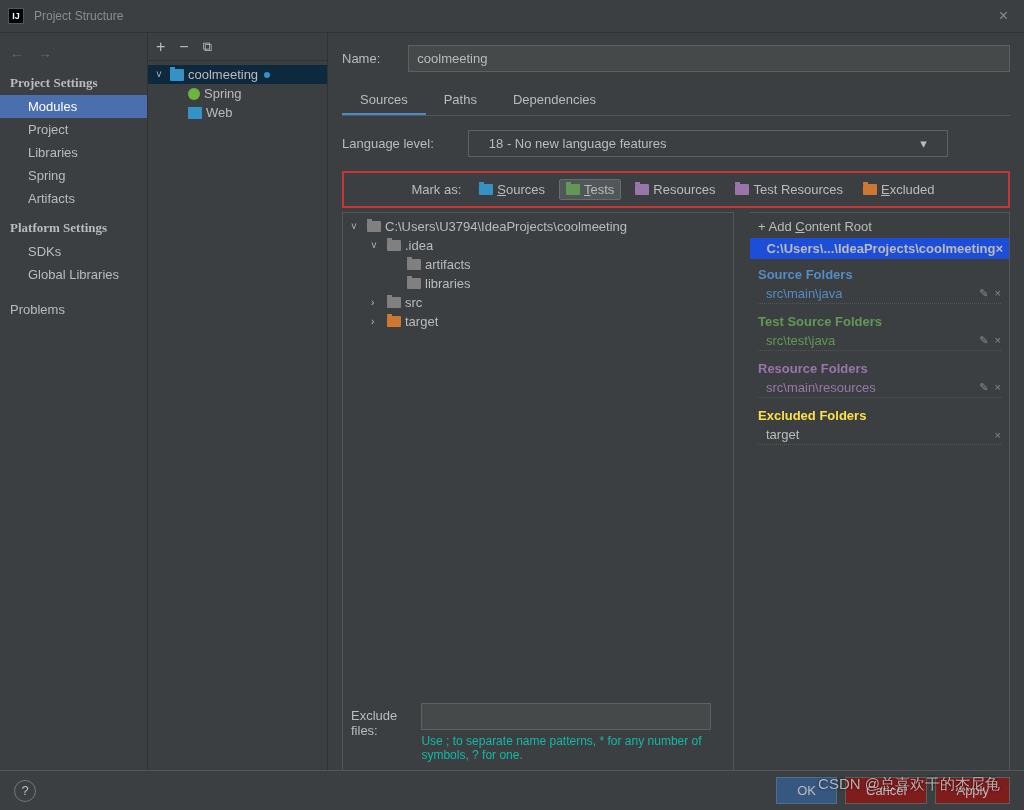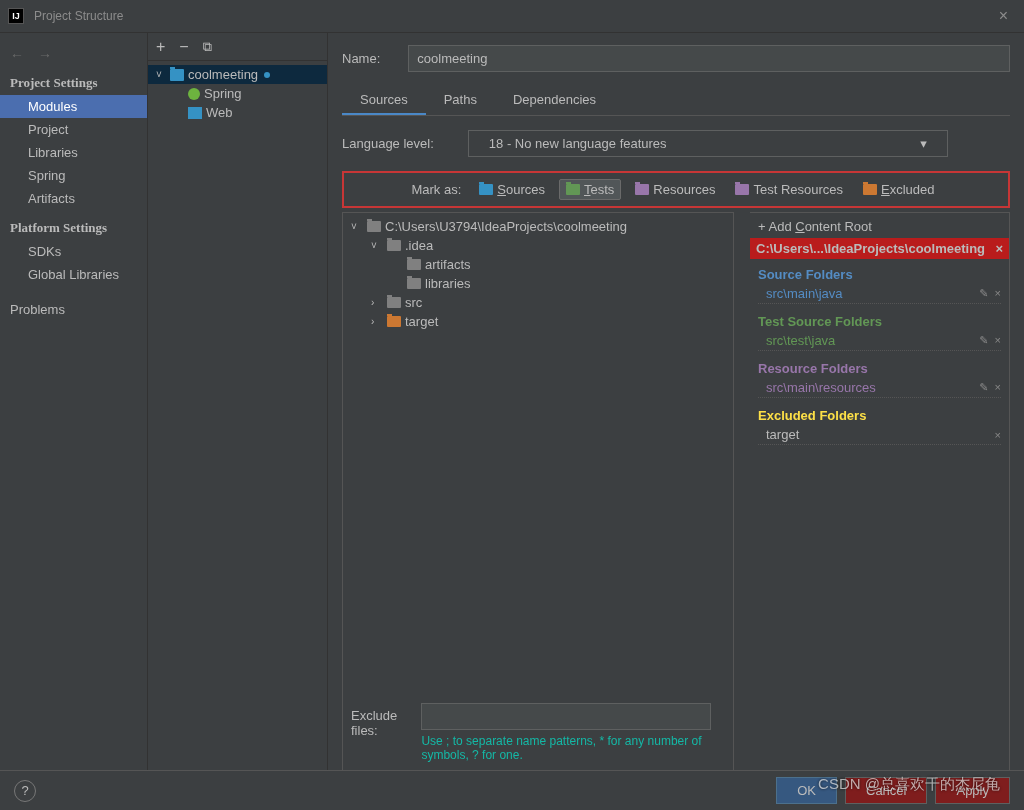--- a/index.html
+++ b/index.html
@@ -53,7 +53,7 @@
 .indent2 { padding-left: 48px; }
 .roots-col { width: 260px; border-top: 1px solid #555; border-right: 1px solid #555; border-bottom: 1px solid #555; padding: 4px 8px; margin-left: 16px; }
 .add-root { color: #bbbbbb; padding: 2px 0; }
-.root-path { background: #b91c1c; padding: 3px 6px; margin: 2px -8px 6px -8px; font-weight: bold; color: #bbbbbb; display: flex; justify-content: space-between; }
+.root-path { background: #1d4ed8; padding: 3px 6px; margin: 2px -8px 6px -8px; font-weight: bold; color: #bbbbbb; display: flex; justify-content: flex-end; }
 .folder-section { margin-bottom: 8px; }
 .fs-title { font-weight: bold; padding: 2px 0; }
 .fs-blue { color: #548cc4; }

